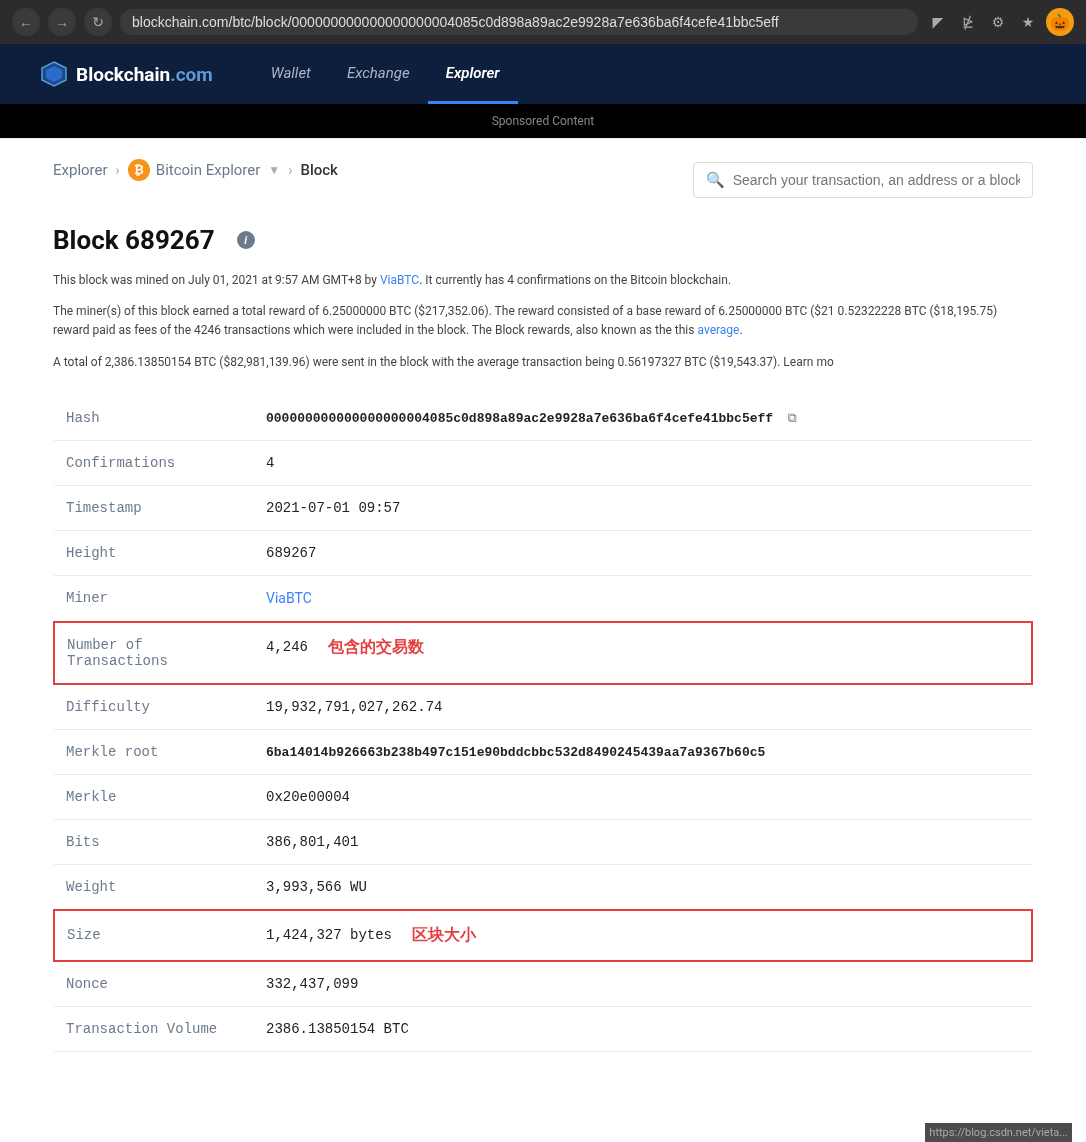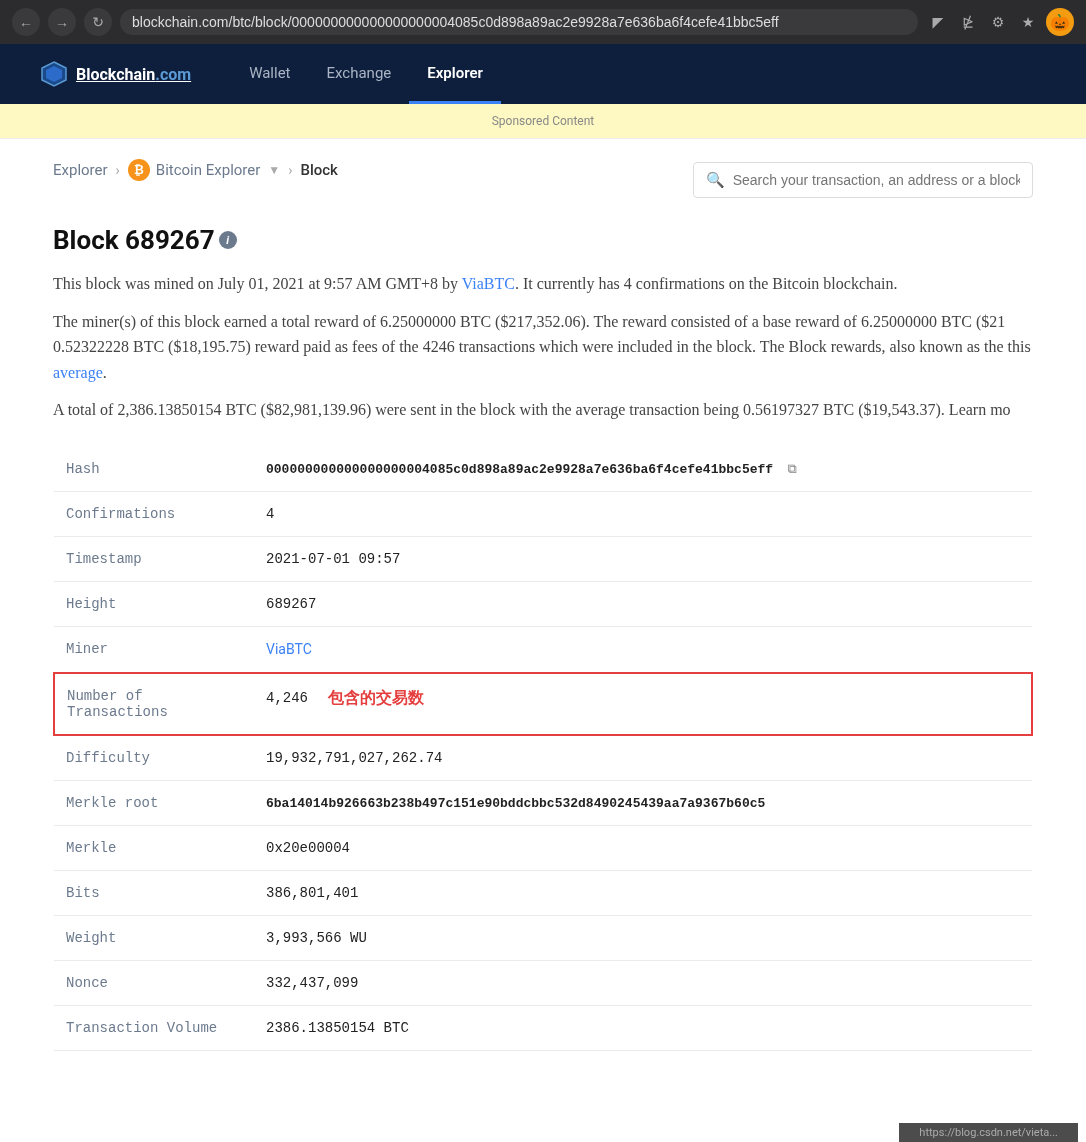--- a/index.html
+++ b/index.html
@@ -91,9 +91,8 @@
       gap: 8px;
       color: #fff;
       font-weight: 700;
-      font-size: 16px;
+      font-size: 19px;
       margin-right: 40px;
-      text-decoration: underline;
     }
     .logo-icon {
       width: 28px;

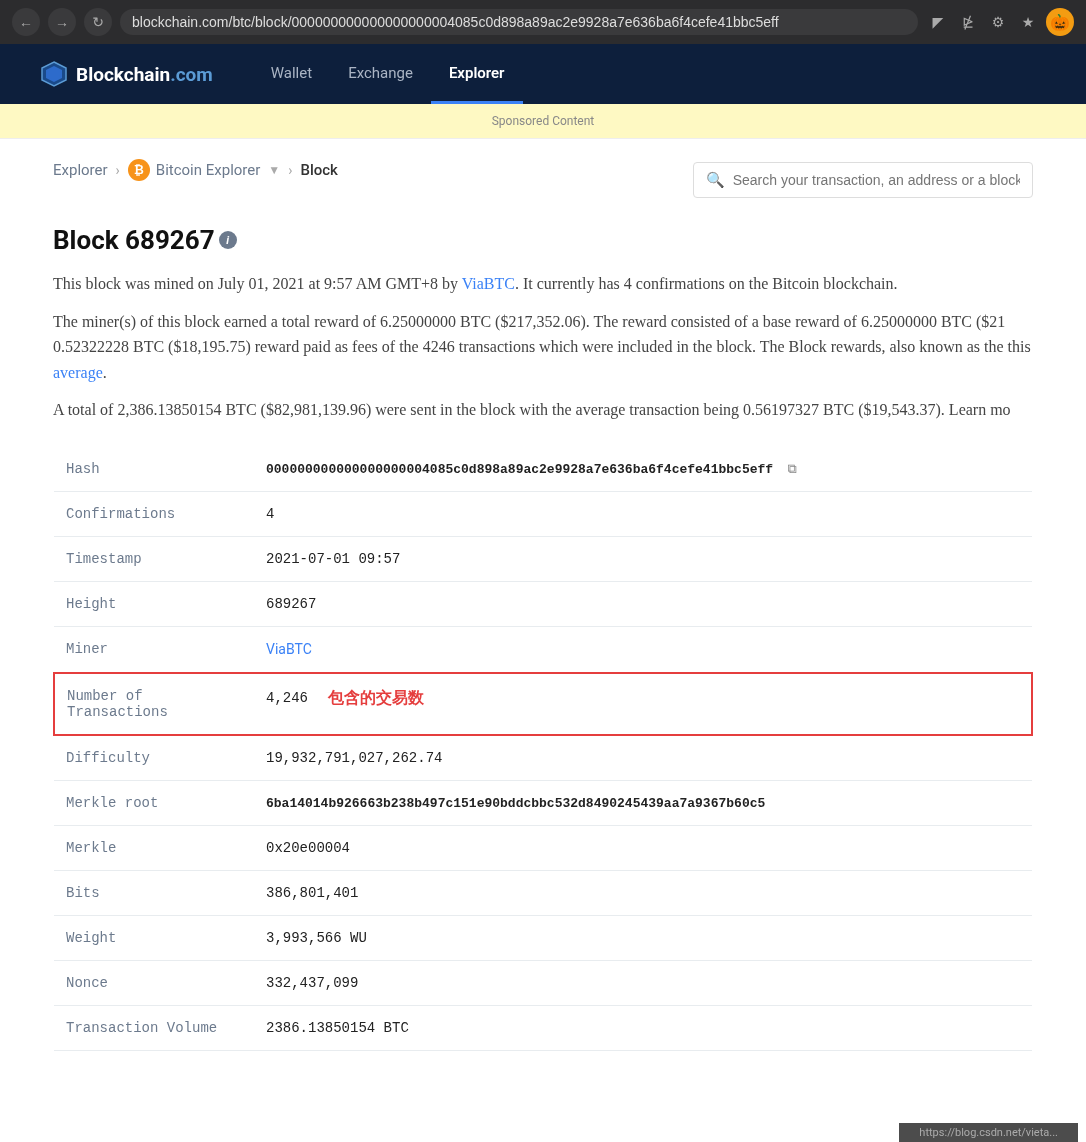--- a/index.html
+++ b/index.html
@@ -117,6 +117,7 @@
       font-size: 15px;
       cursor: pointer;
       border-bottom: 3px solid transparent;
+      font-style: italic;
     }
     .nav-link.active {
       color: #fff;

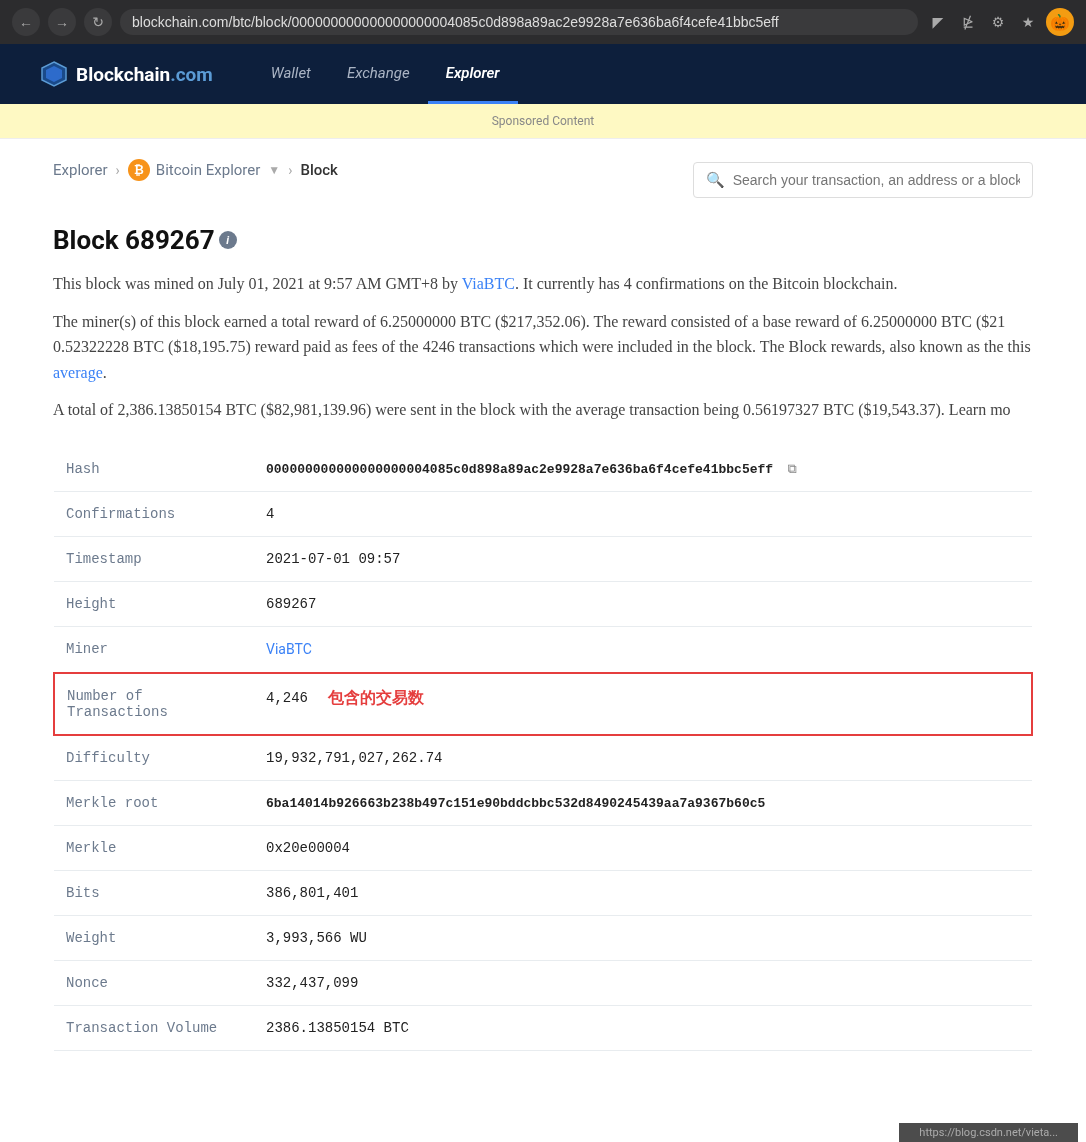--- a/index.html
+++ b/index.html
@@ -131,7 +131,7 @@
       padding: 10px;
       font-size: 12px;
       color: #888;
-      background: #fef9c3;
+      background: #000000;
       border-bottom: 1px solid #eee;
     }
 

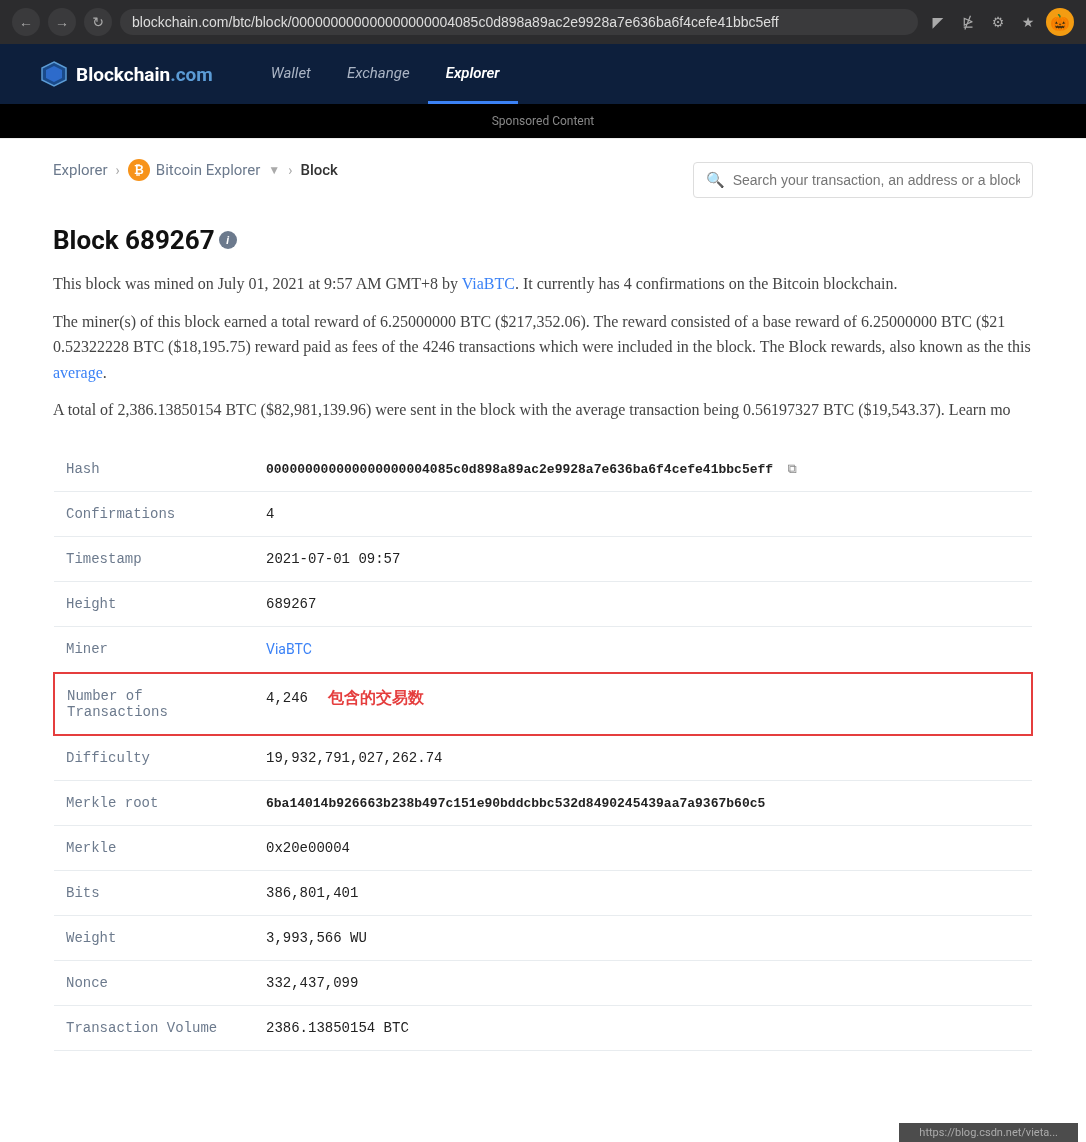--- a/index.html
+++ b/index.html
@@ -230,7 +230,7 @@
       margin-bottom: 16px;
       display: flex;
       align-items: center;
-      gap: 4px;
+      gap: 22px;
     }
     .info-icon {
       width: 18px;

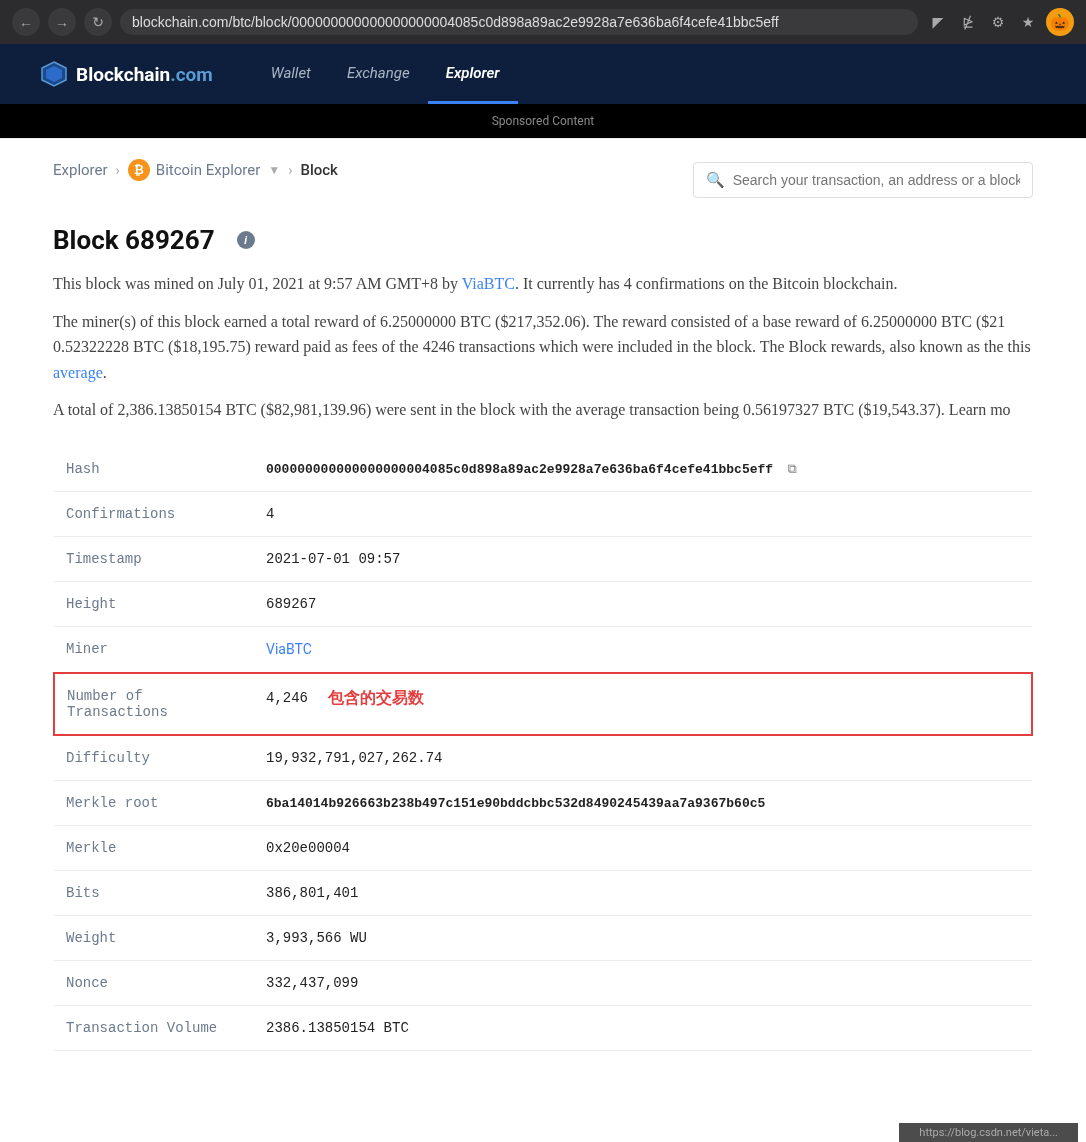--- a/index.html
+++ b/index.html
@@ -249,11 +249,10 @@
 
     
     .desc-text {
-      font-size: 16px;
+      font-size: 12px;
       color: #444;
       line-height: 1.6;
       margin-bottom: 12px;
-      font-family: Liberation Serif, serif;
     }
     .desc-text a {
       color: #3b82f6;

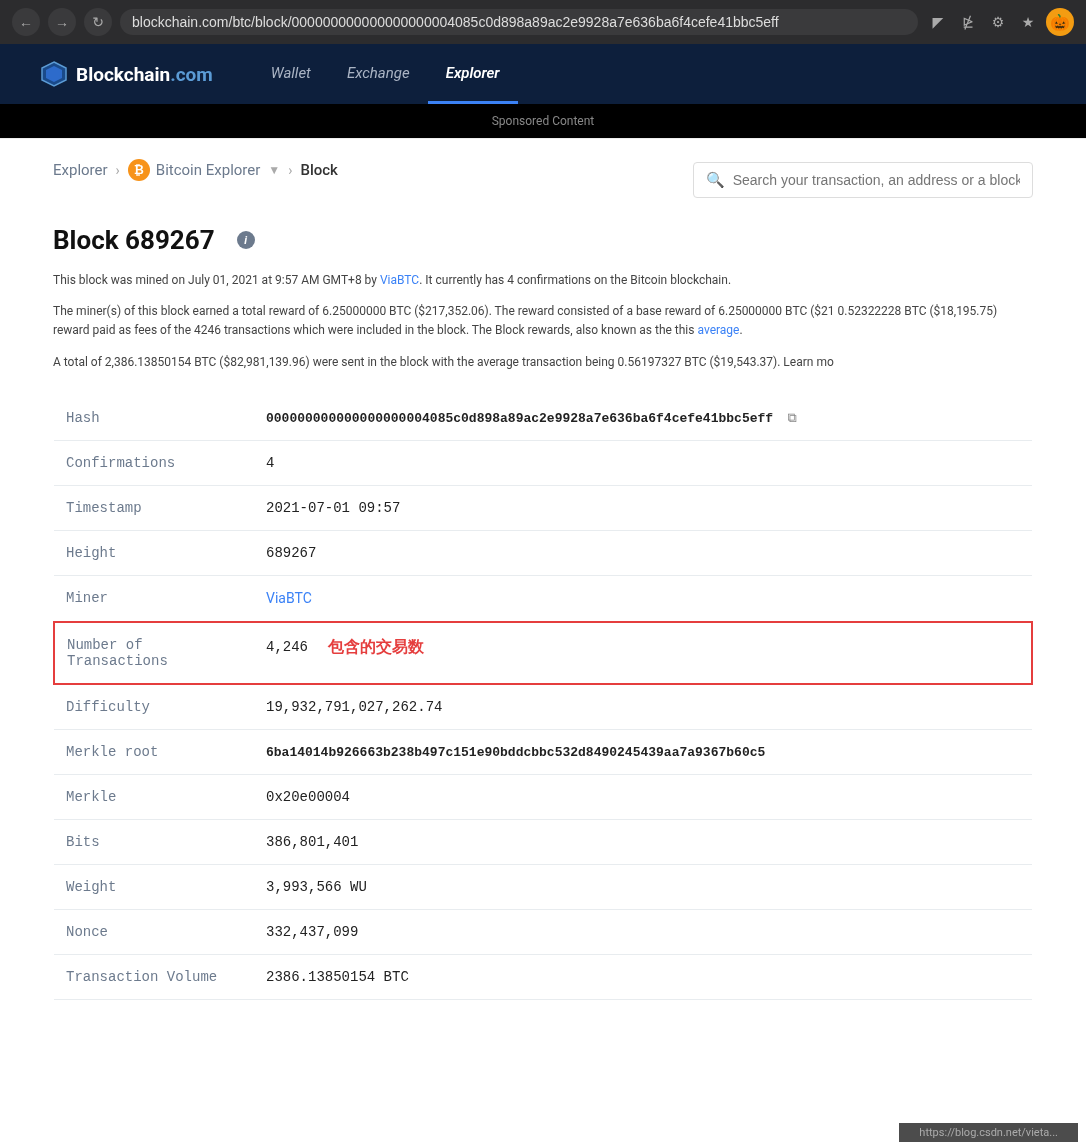--- a/index.html
+++ b/index.html
@@ -467,6 +467,13 @@
         <td>3,993,566 WU</td>
       </tr>
 
+      <tr style="border: 2px solid #e53e3e;">
+        <td style="border-left: 2px solid #e53e3e;">Size</td>
+        <td style="display: flex; align-items: center;">
+          <span>1,424,327 bytes</span>
+          <span class="annotation">区块大小</span>
+        </td>
+      </tr>
 
       <tr>
         <td>Nonce</td>

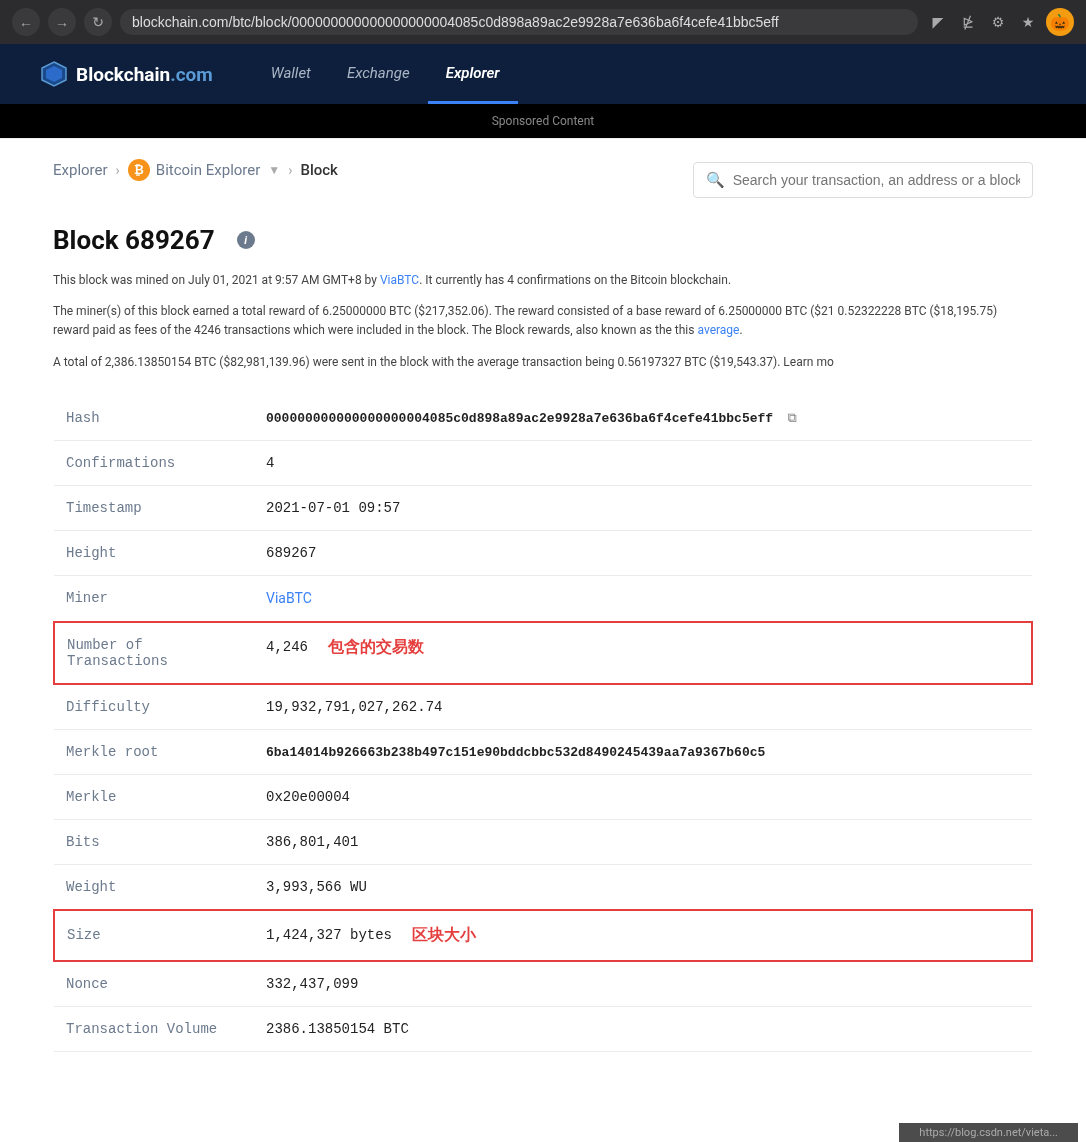--- a/index.html
+++ b/index.html
@@ -315,11 +315,11 @@
     .bottom-hint {
       position: fixed;
       bottom: 0;
-      right: 8px;
+      right: 14px;
       background: rgba(0,0,0,0.7);
       color: #aaa;
       font-size: 11px;
-      padding: 3px 20px;
+      padding: 3px 4px;
     }
   </style>
 </head>

